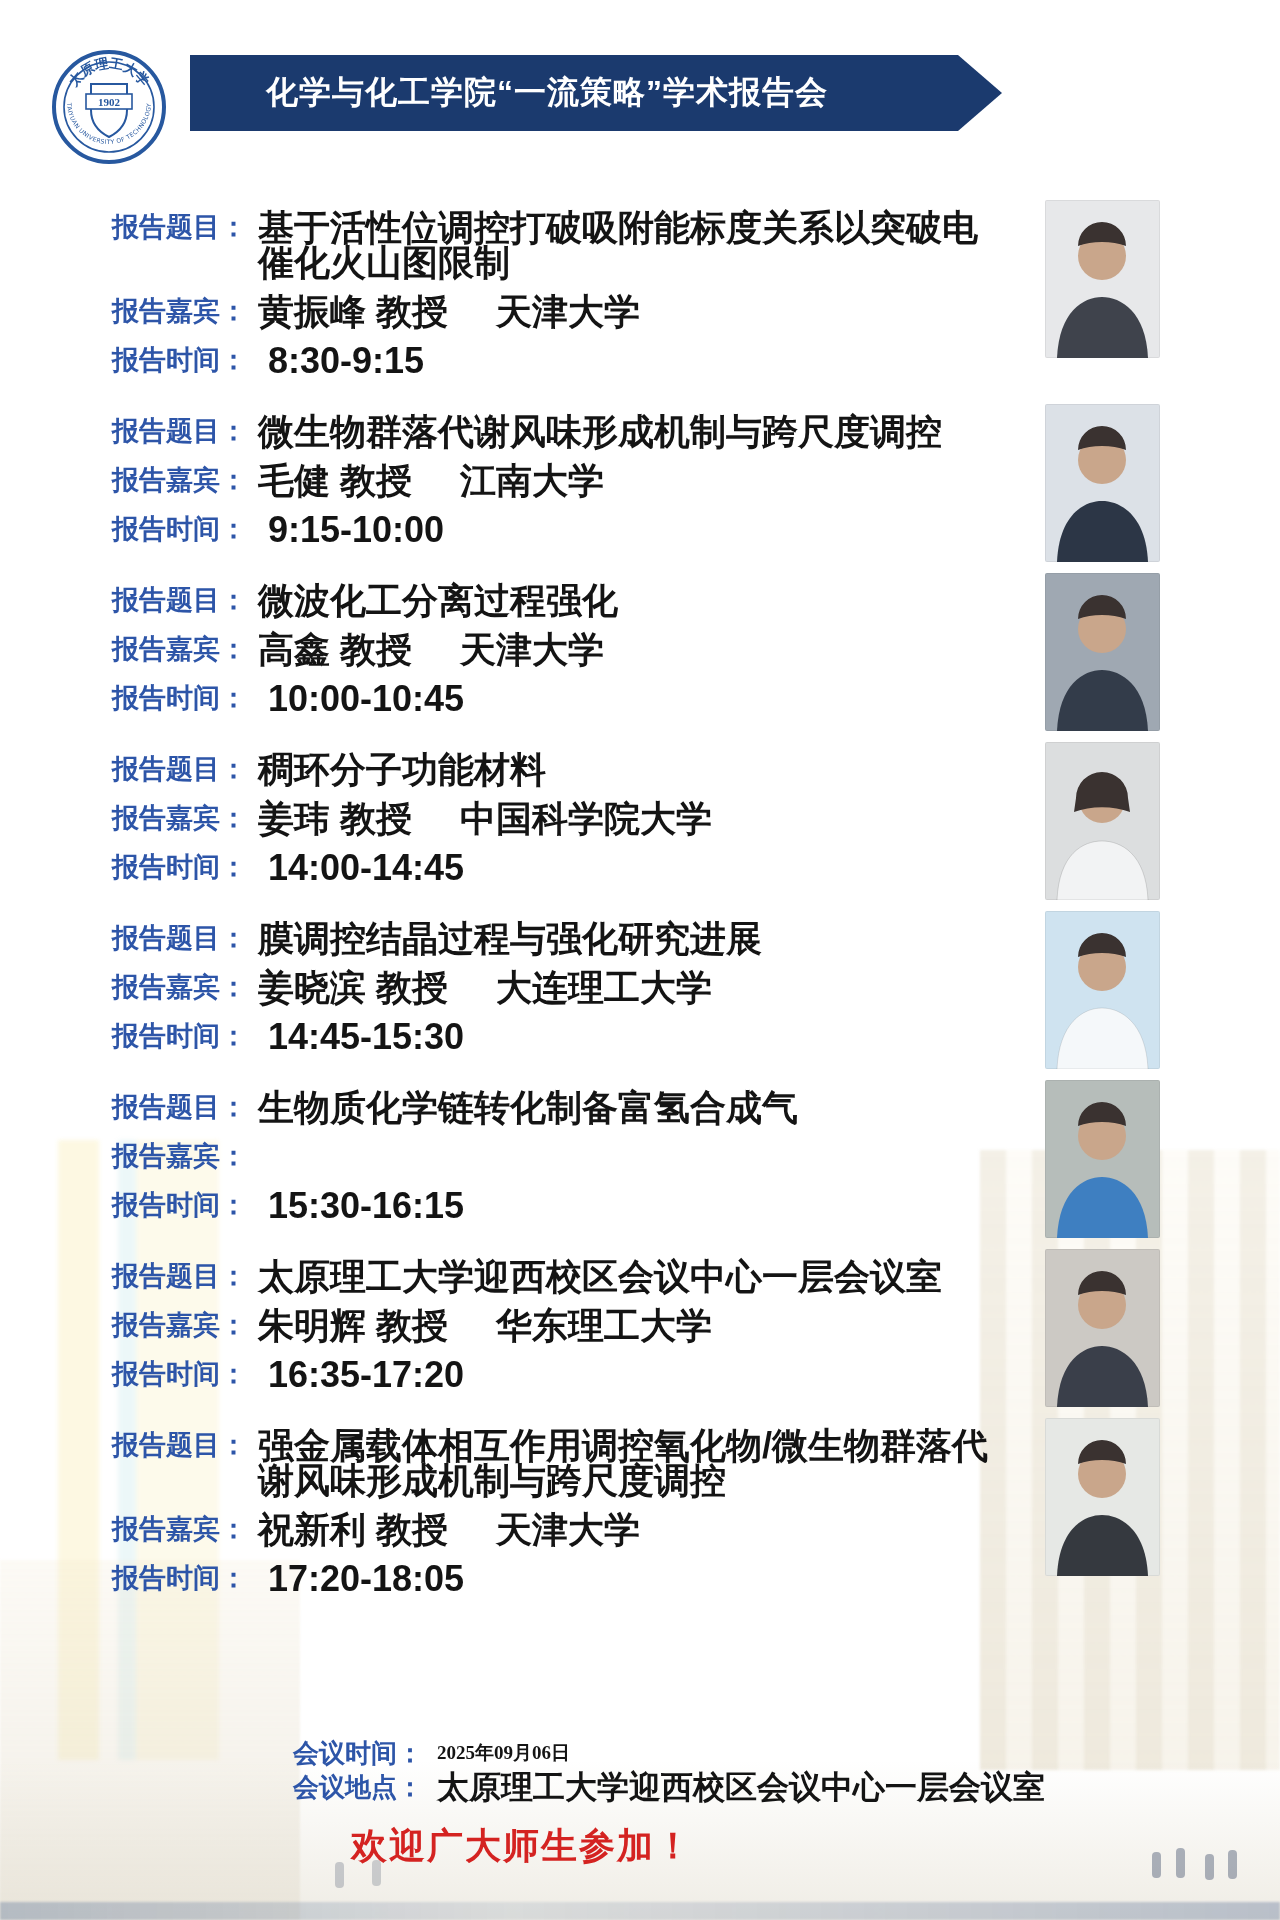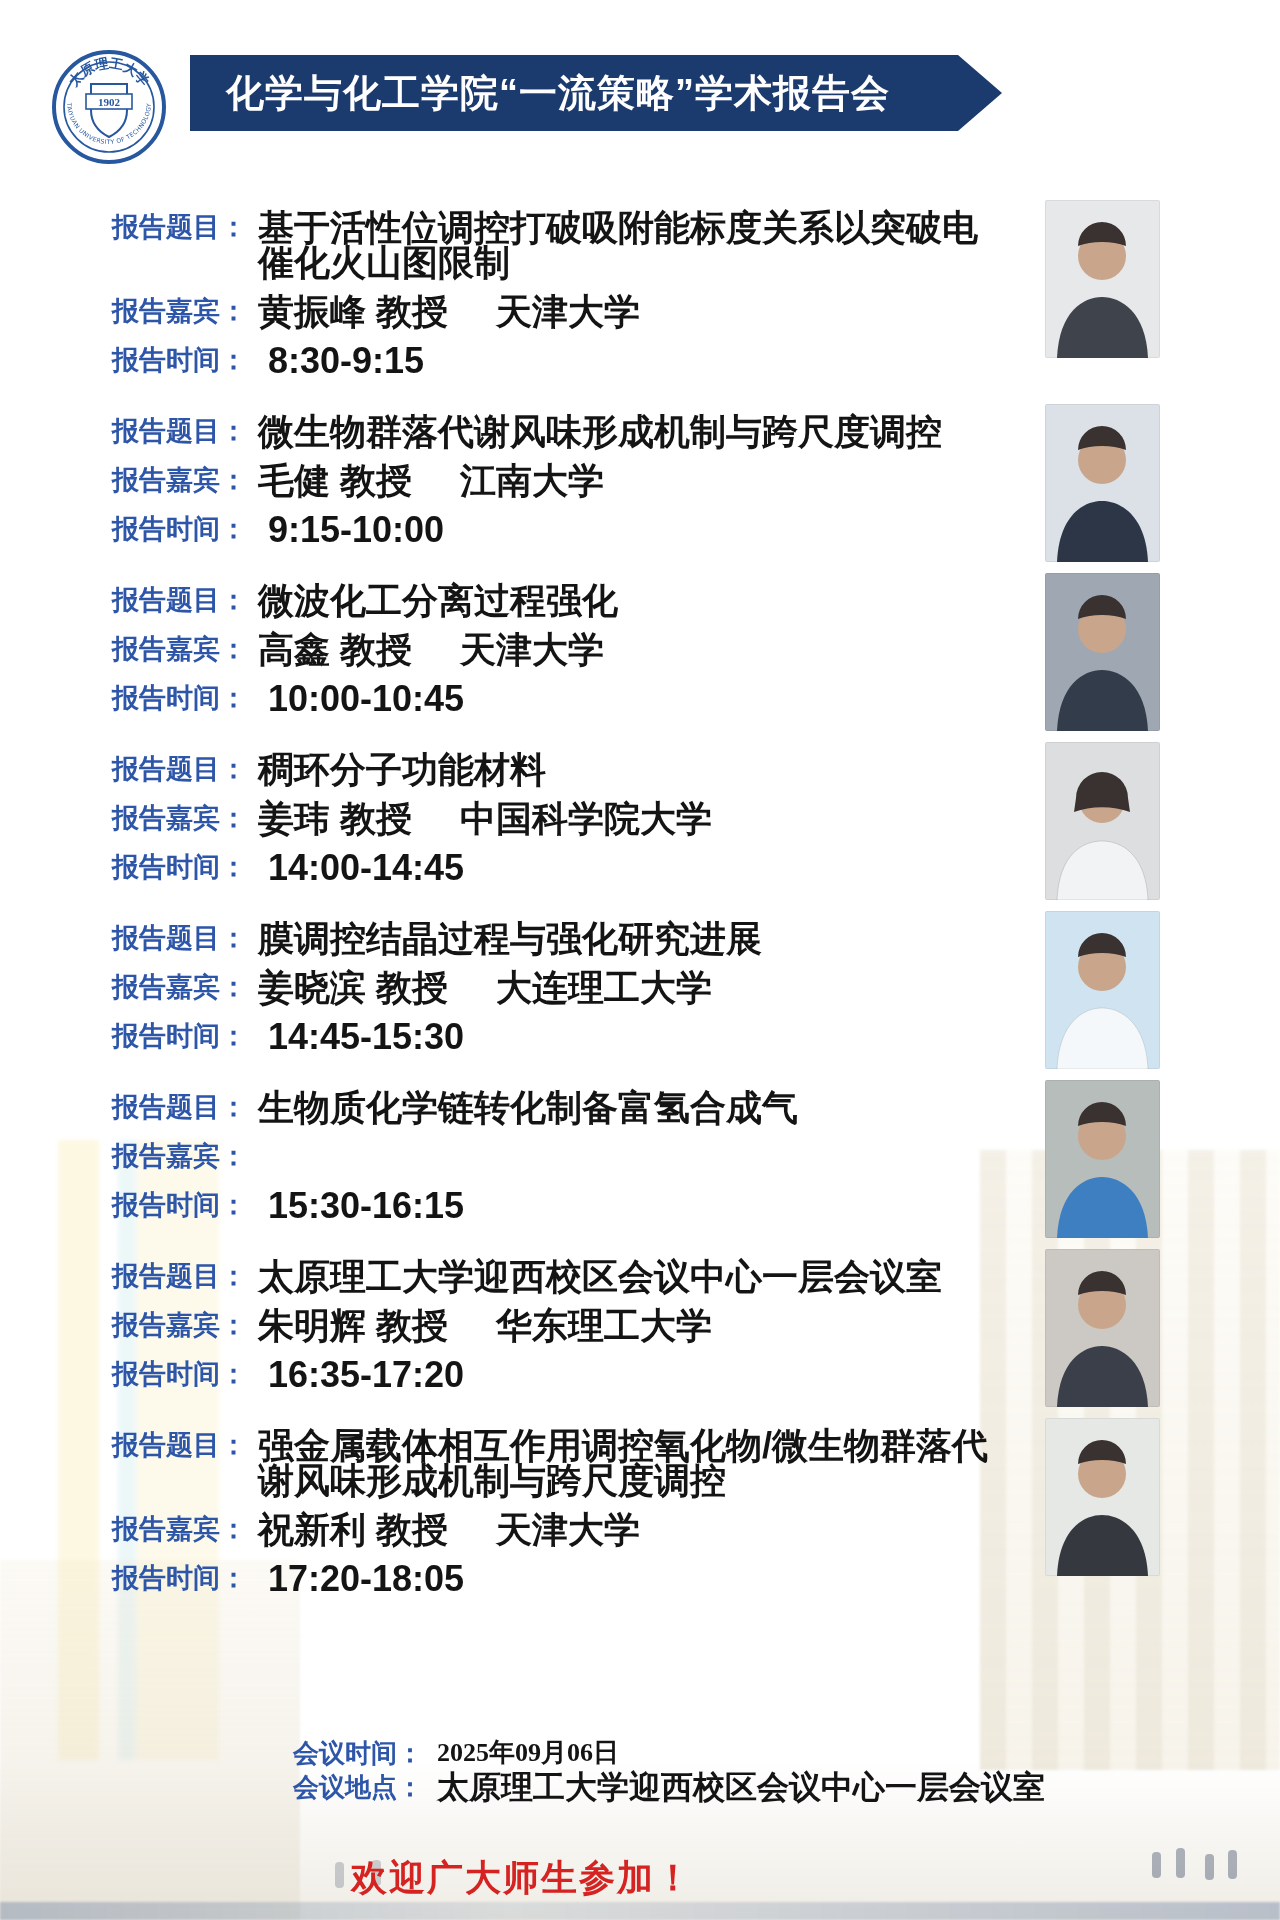--- a/index.html
+++ b/index.html
@@ -55,7 +55,7 @@
     clip-path:polygon(0 0,calc(100% - 44px) 0,100% 50%,calc(100% - 44px) 100%,0 100%);
     display:flex;align-items:center;padding-left:36px;box-sizing:border-box;
   }
-  .banner span{color:#ffffff;font-size:38px;font-weight:700;letter-spacing:1px;white-space:nowrap;}
+  .banner span{color:#ffffff;font-size:32px;font-weight:700;letter-spacing:1px;white-space:nowrap;margin-left:40px;}
 
   
   .entries{position:absolute;left:112px;top:210px;width:1100px;z-index:1;}

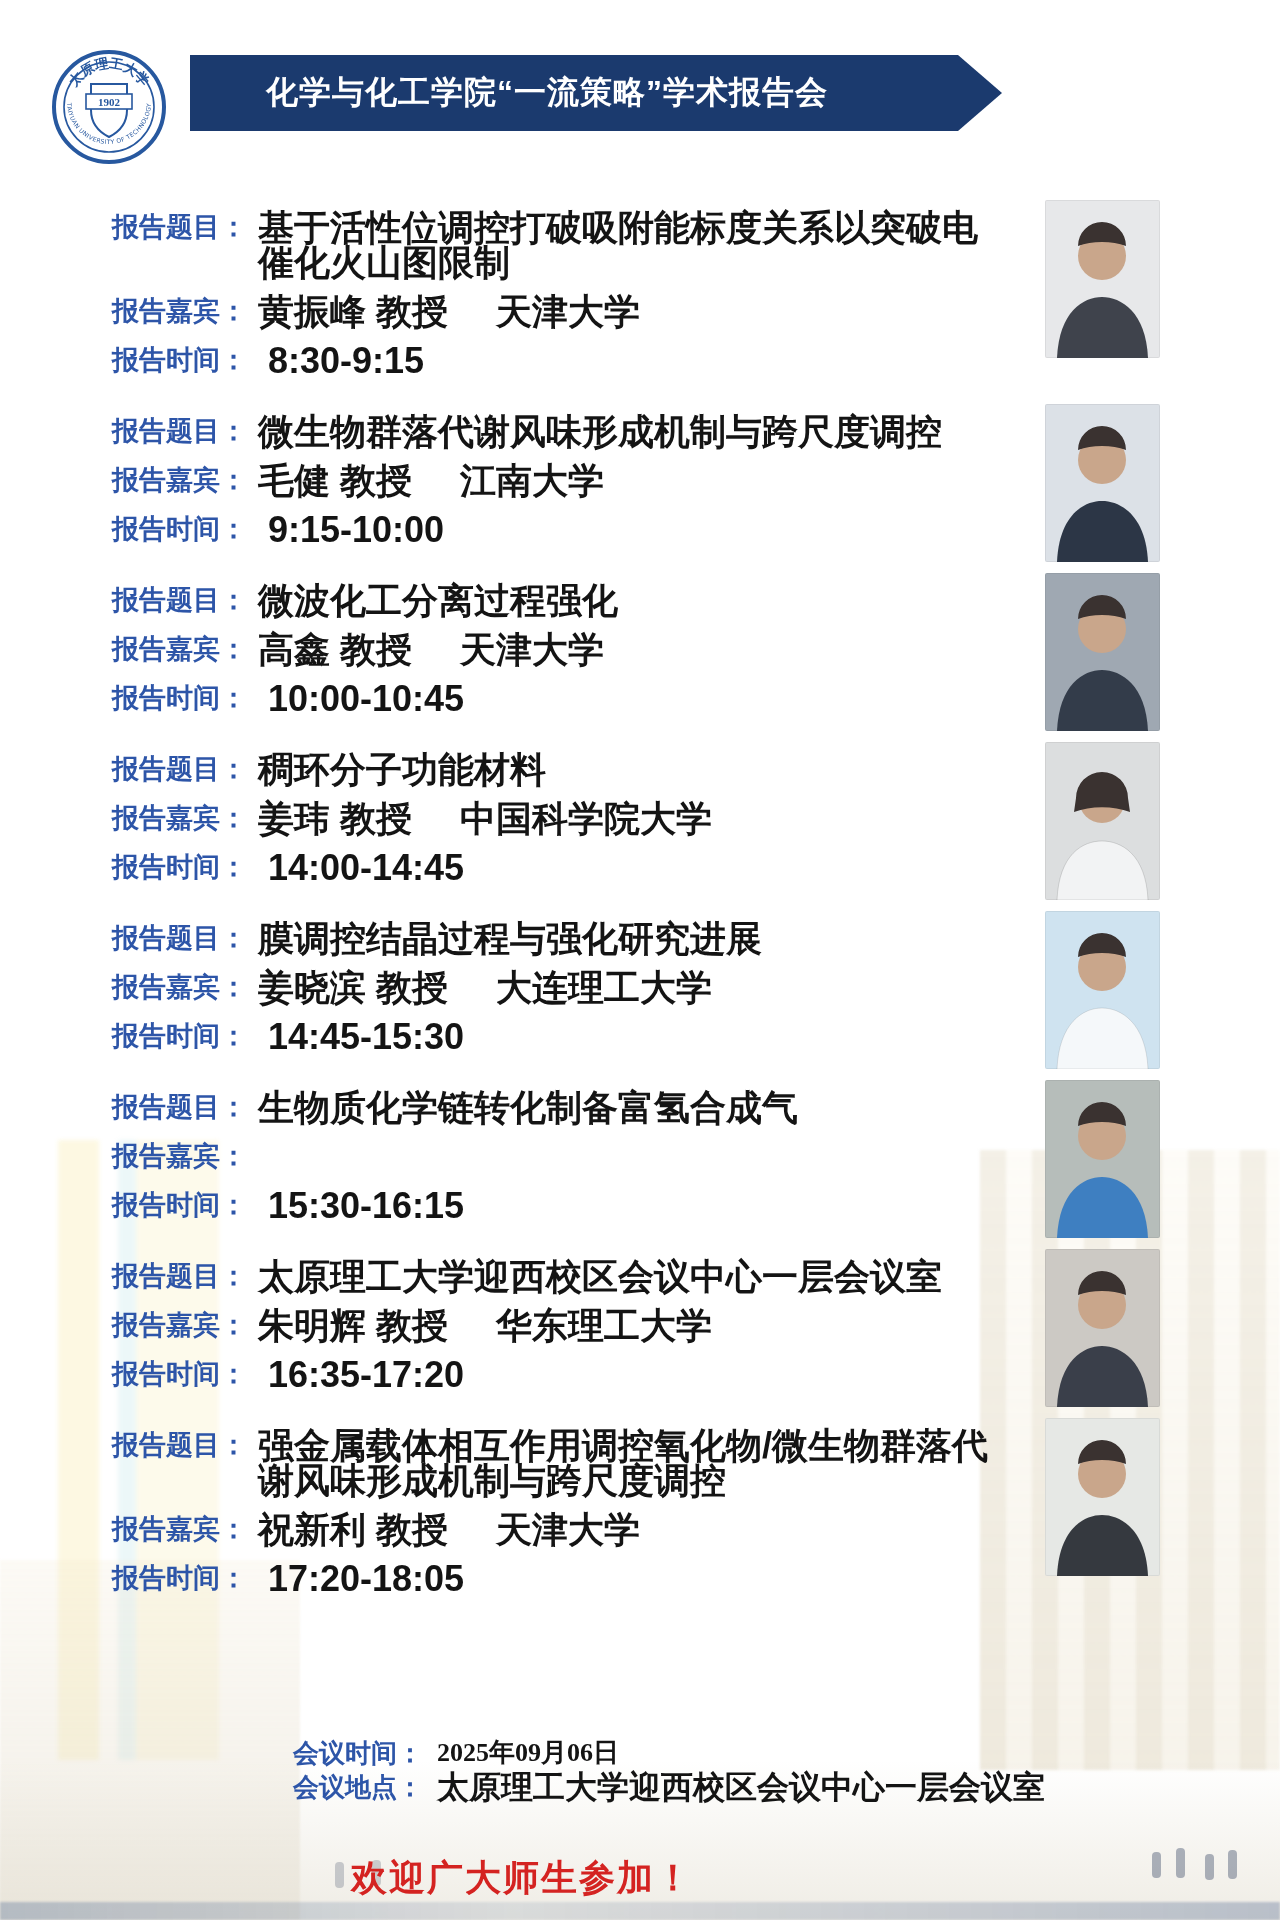--- a/index.html
+++ b/index.html
@@ -85,7 +85,7 @@
   .foot-row{display:flex;align-items:center;margin-bottom:4px;}
   .flabel{flex:none;font-size:26px;line-height:30px;font-weight:700;color:var(--label-blue,#2d55a8);margin-right:14px;}
   .fvalue{font-size:32px;line-height:30px;font-weight:700;color:var(--text-dark,#141414);}
-  .fvalue.serif{font-family:"Liberation Serif","DejaVu Serif",serif;font-size:26px;}
+  .fvalue.serif{font-family:"Liberation Serif","DejaVu Serif",serif;font-size:19px;}
   .welcome{
     position:absolute;left:0;top:1822px;width:1044px;text-align:center;z-index:1;
     font-size:36px;font-weight:700;letter-spacing:2px;color:var(--accent-red,#d42321);margin-top:32px;

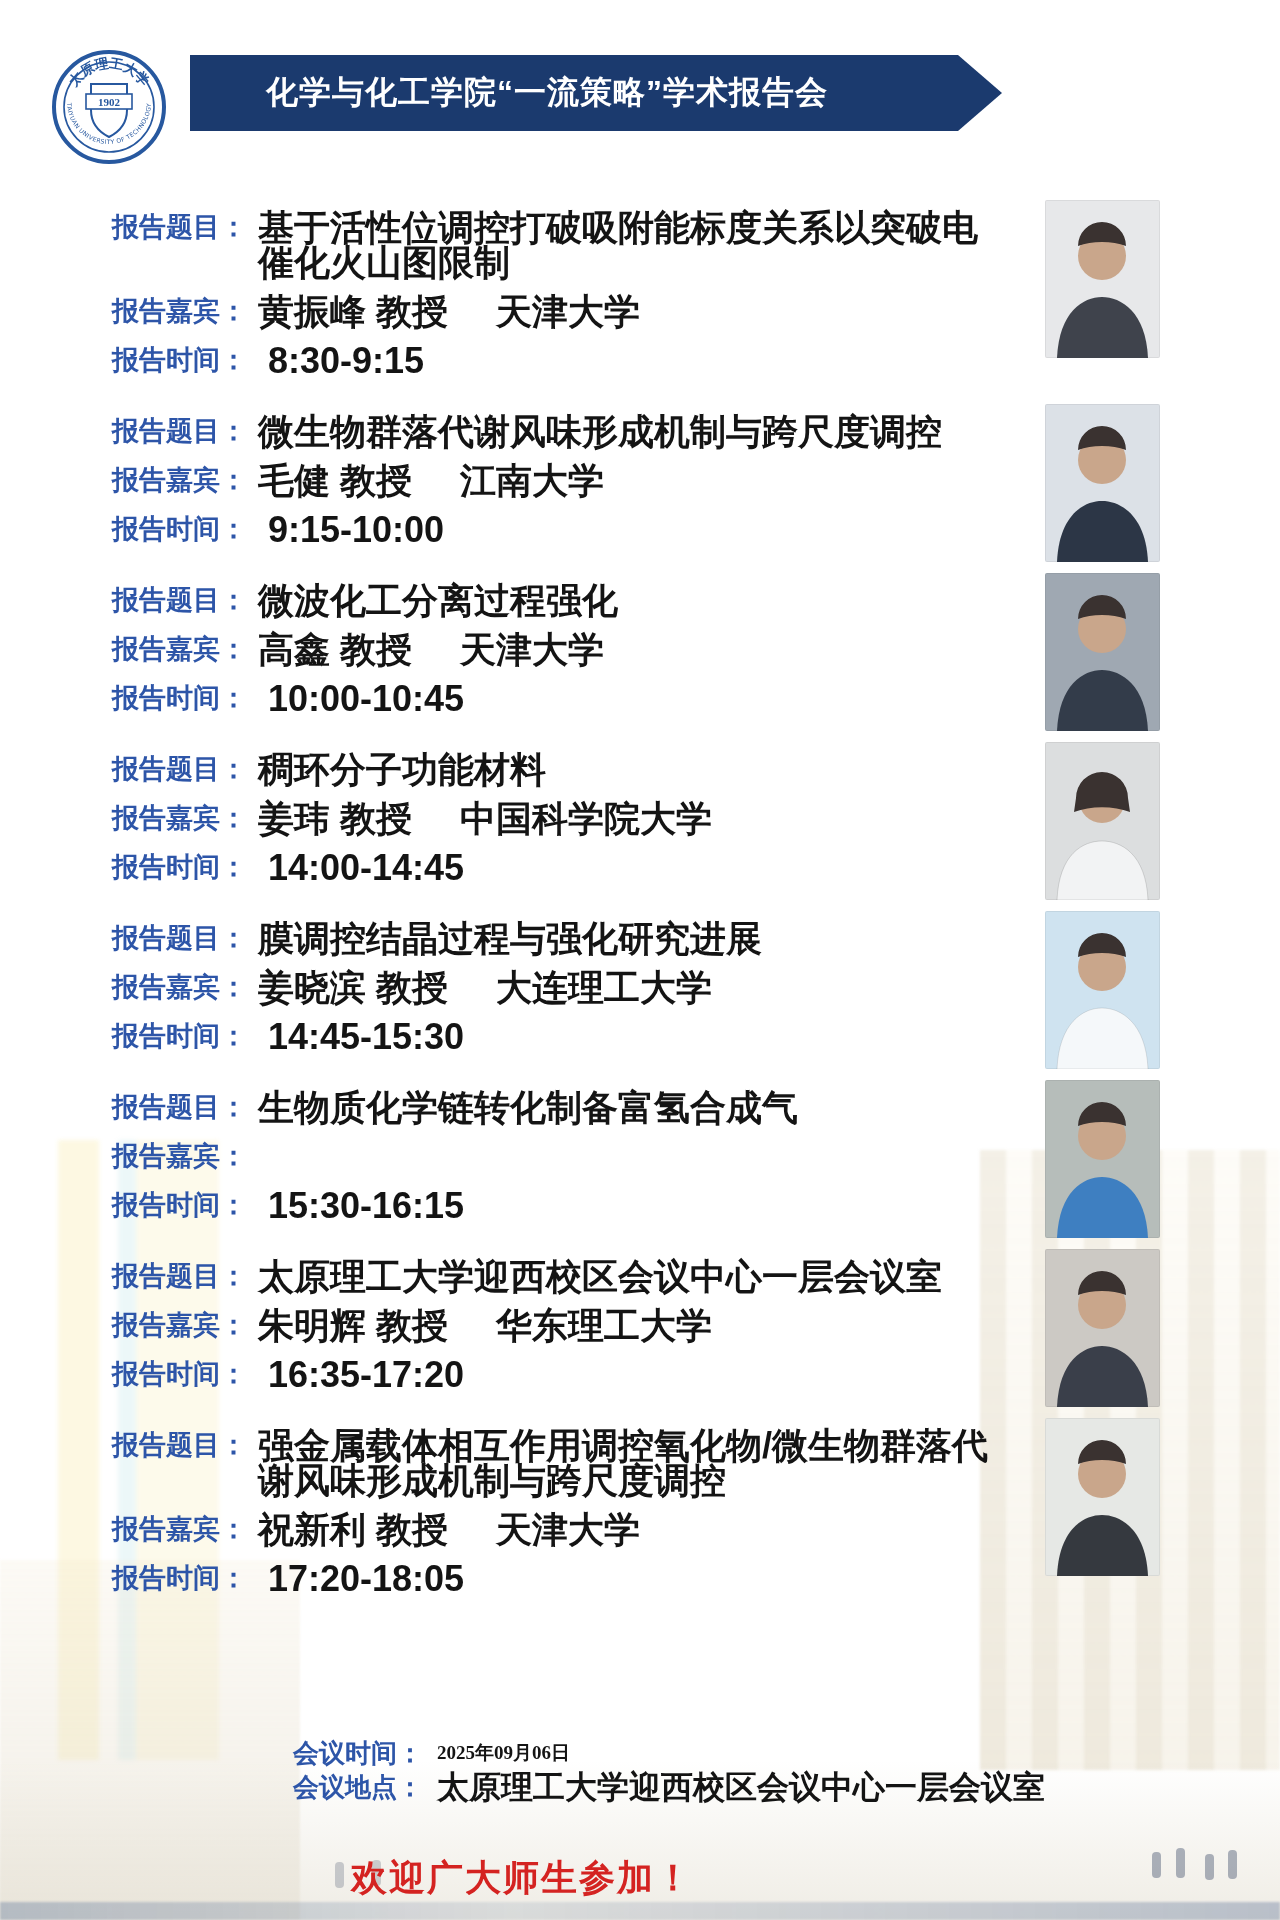--- a/index.html
+++ b/index.html
@@ -88,7 +88,7 @@
   .fvalue.serif{font-family:"Liberation Serif","DejaVu Serif",serif;font-size:19px;}
   .welcome{
     position:absolute;left:0;top:1822px;width:1044px;text-align:center;z-index:1;
-    font-size:36px;font-weight:700;letter-spacing:2px;color:var(--accent-red,#d42321);margin-top:32px;
+    font-size:36px;font-weight:700;letter-spacing:2px;color:var(--accent-red,#d42321);
   }
 </style>
 </head>

